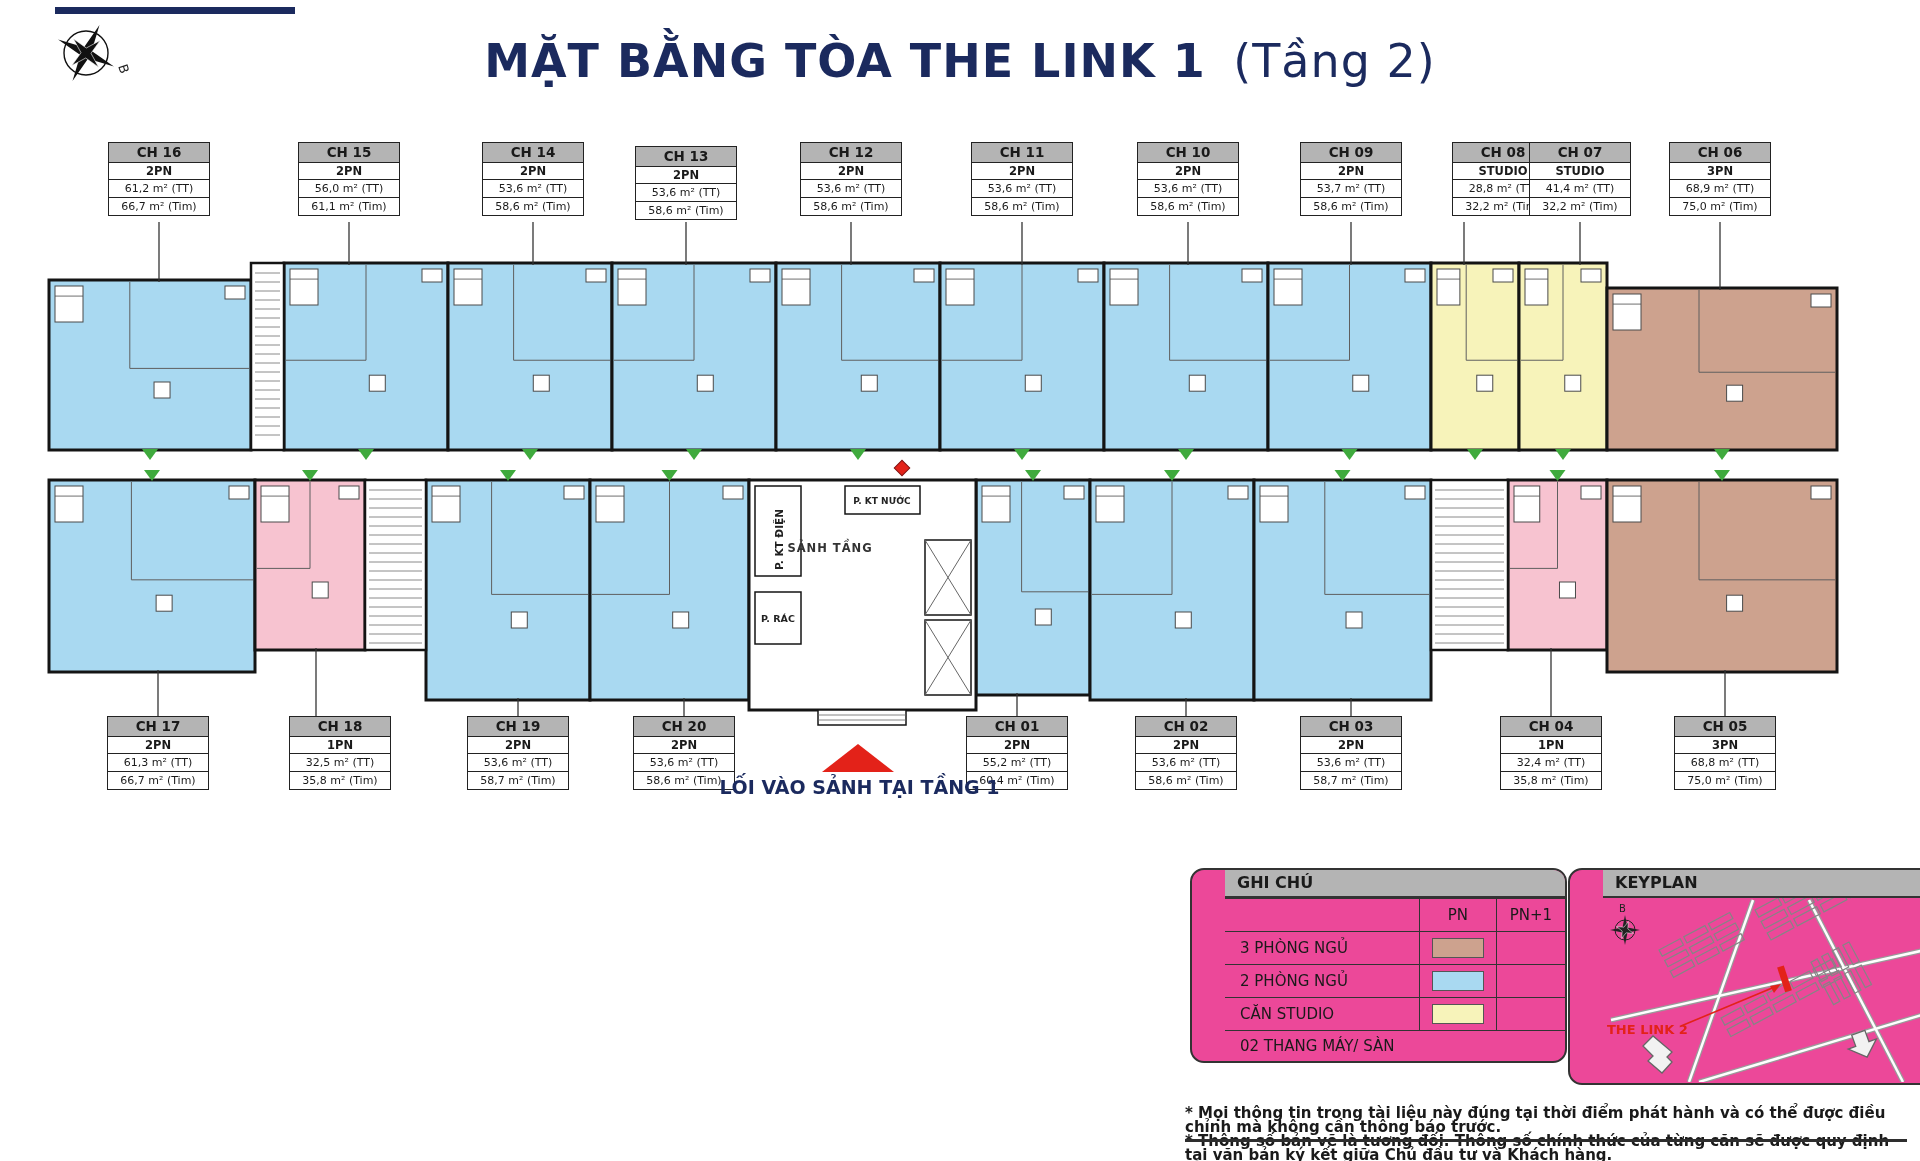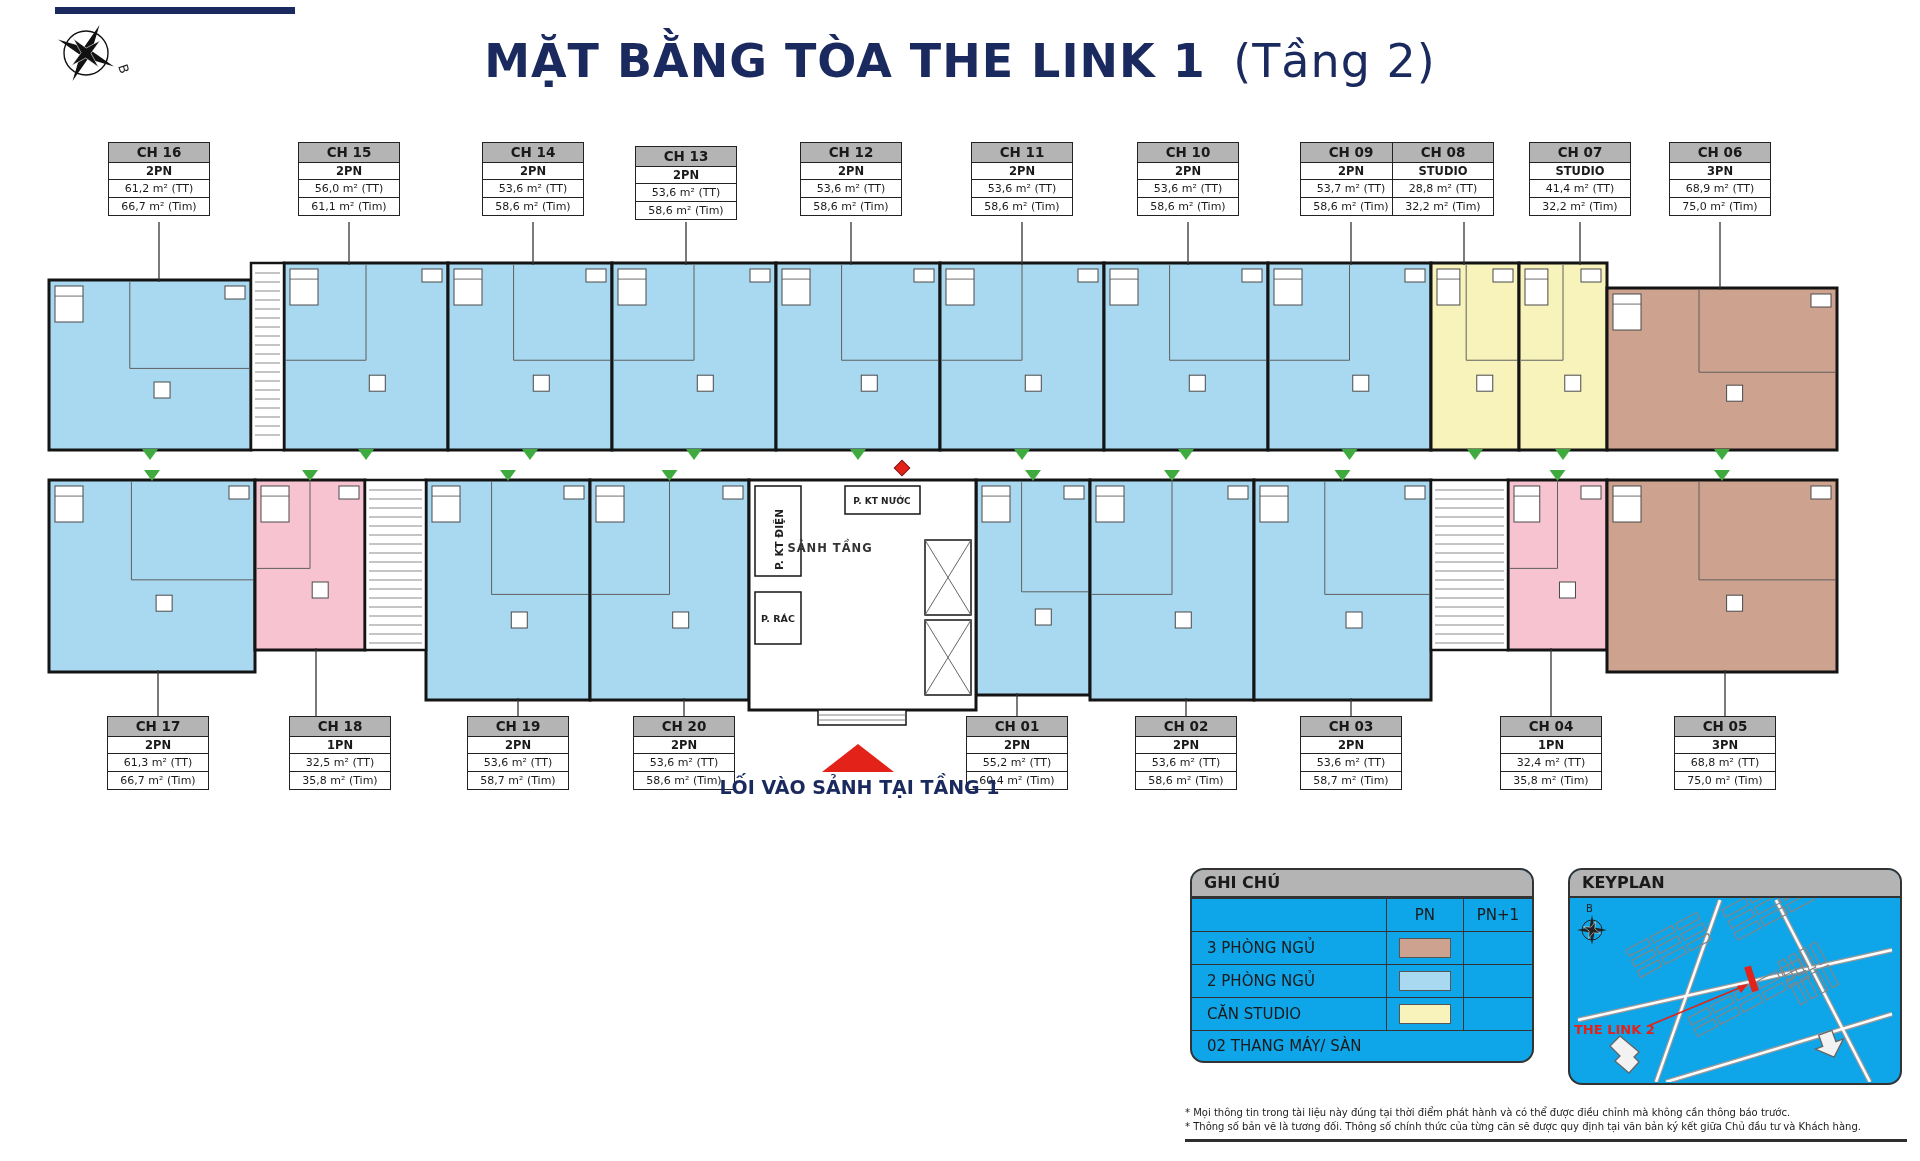--- a/index.html
+++ b/index.html
@@ -437,7 +437,7 @@
     <div class="ul-tt">53,7 m² (TT)</div>
     <div class="ul-tim">58,6 m² (Tim)</div>
   </div>
-      <div class="unit-label" style="left: 1392px; top: 142px;">
+      <div class="unit-label" style="left: 1452px; top: 142px;">
     <div class="ul-name">CH 08</div>
     <div class="ul-type">STUDIO</div>
     <div class="ul-tt">28,8 m² (TT)</div>

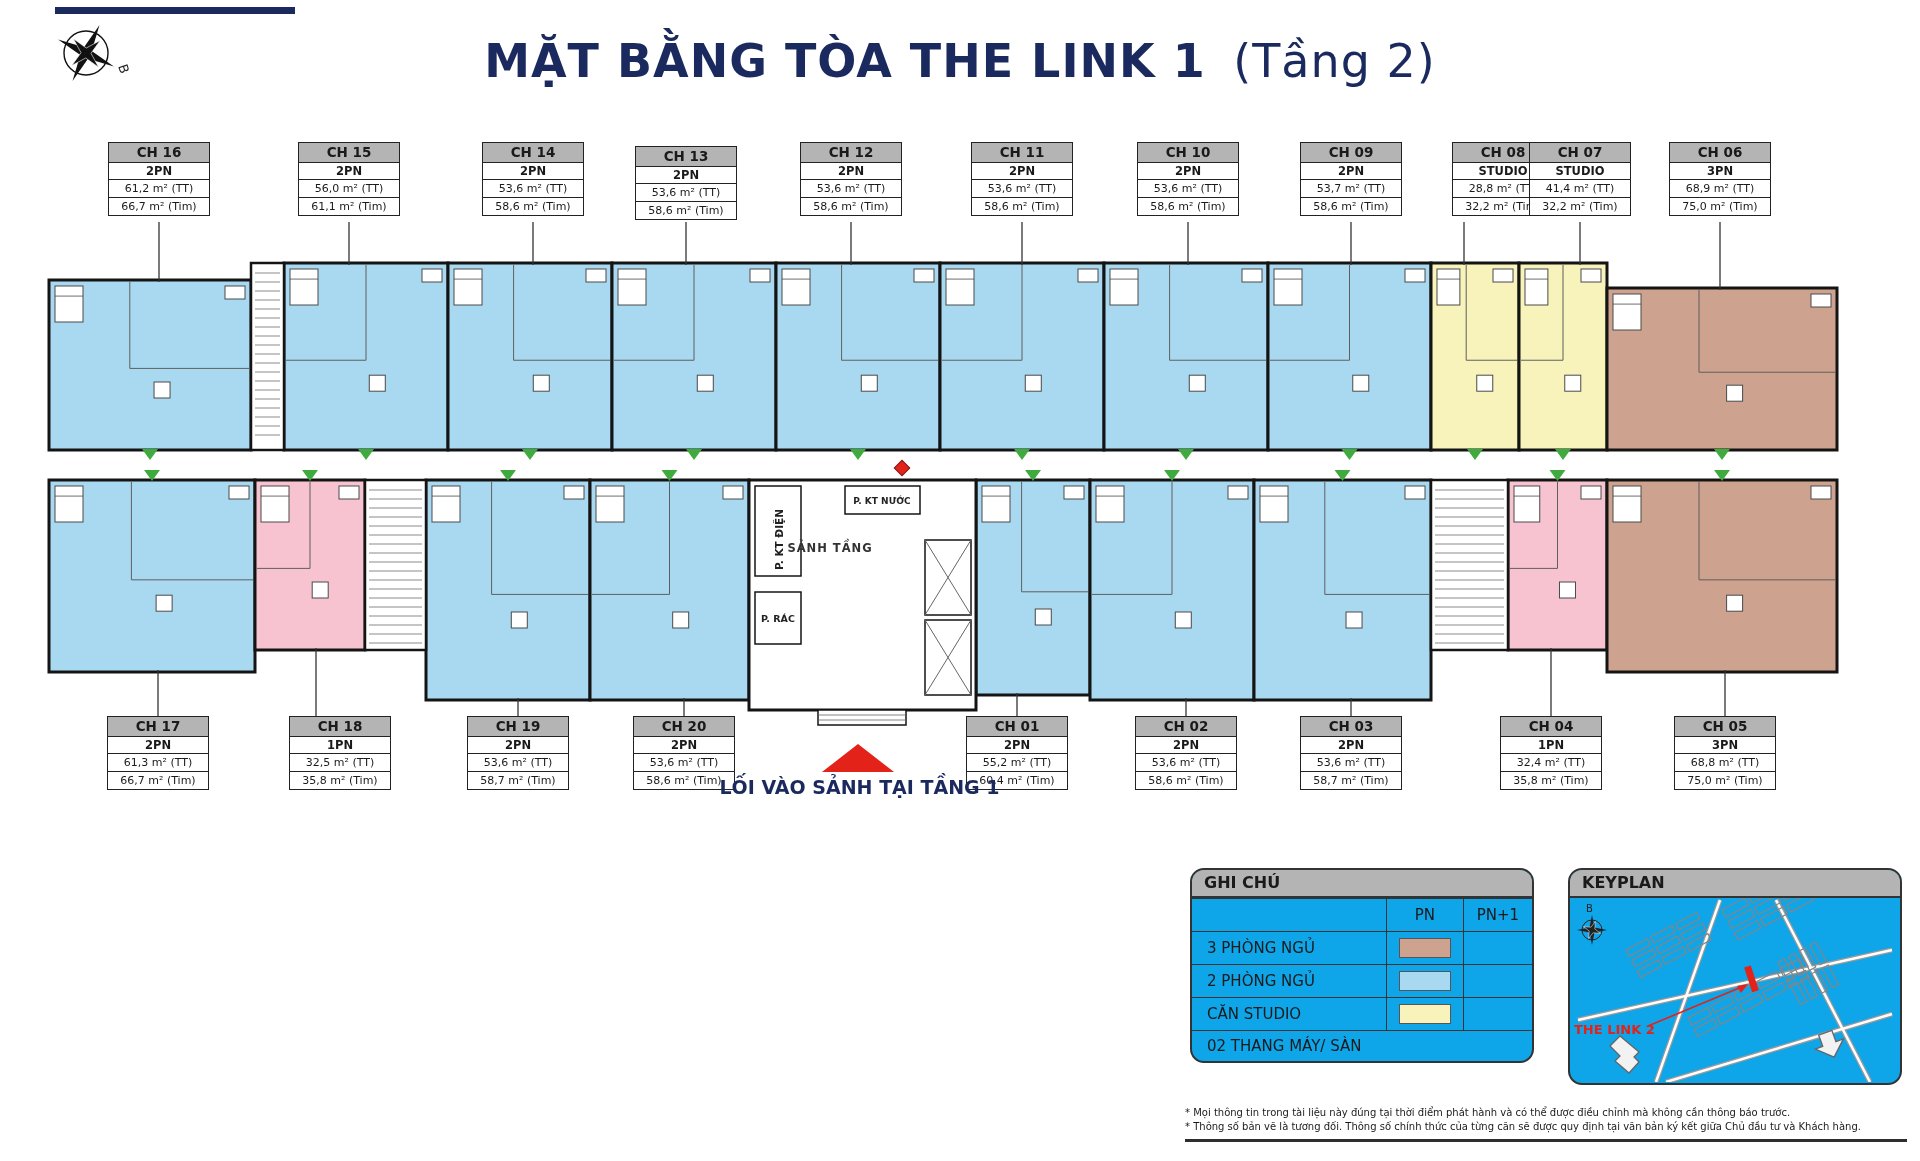--- a/index.html
+++ b/index.html
@@ -29,8 +29,8 @@
   .entrance-label{position:absolute;left:712px;top:776px;width:295px;text-align:center;
       font-weight:bold;font-size:19px;color:#1b2a5e;z-index:3;white-space:nowrap;}
 
-  .panel{position:absolute;background:#0ea5e9;border:2px solid #333;border-radius:14px;
-         overflow:hidden;z-index:3;}
+  .panel{position:absolute;background:#ec4899;border:2px solid #333;border-radius:14px;
+         overflow:hidden;z-index:3;padding-left:33px;}
   .panel-head{background:#b4b4b4;border-bottom:2px solid #333;height:26px;line-height:26px;
          font-weight:bold;font-size:16px;padding-left:12px;}
   .legend{left:1190px;top:868px;width:340px;}

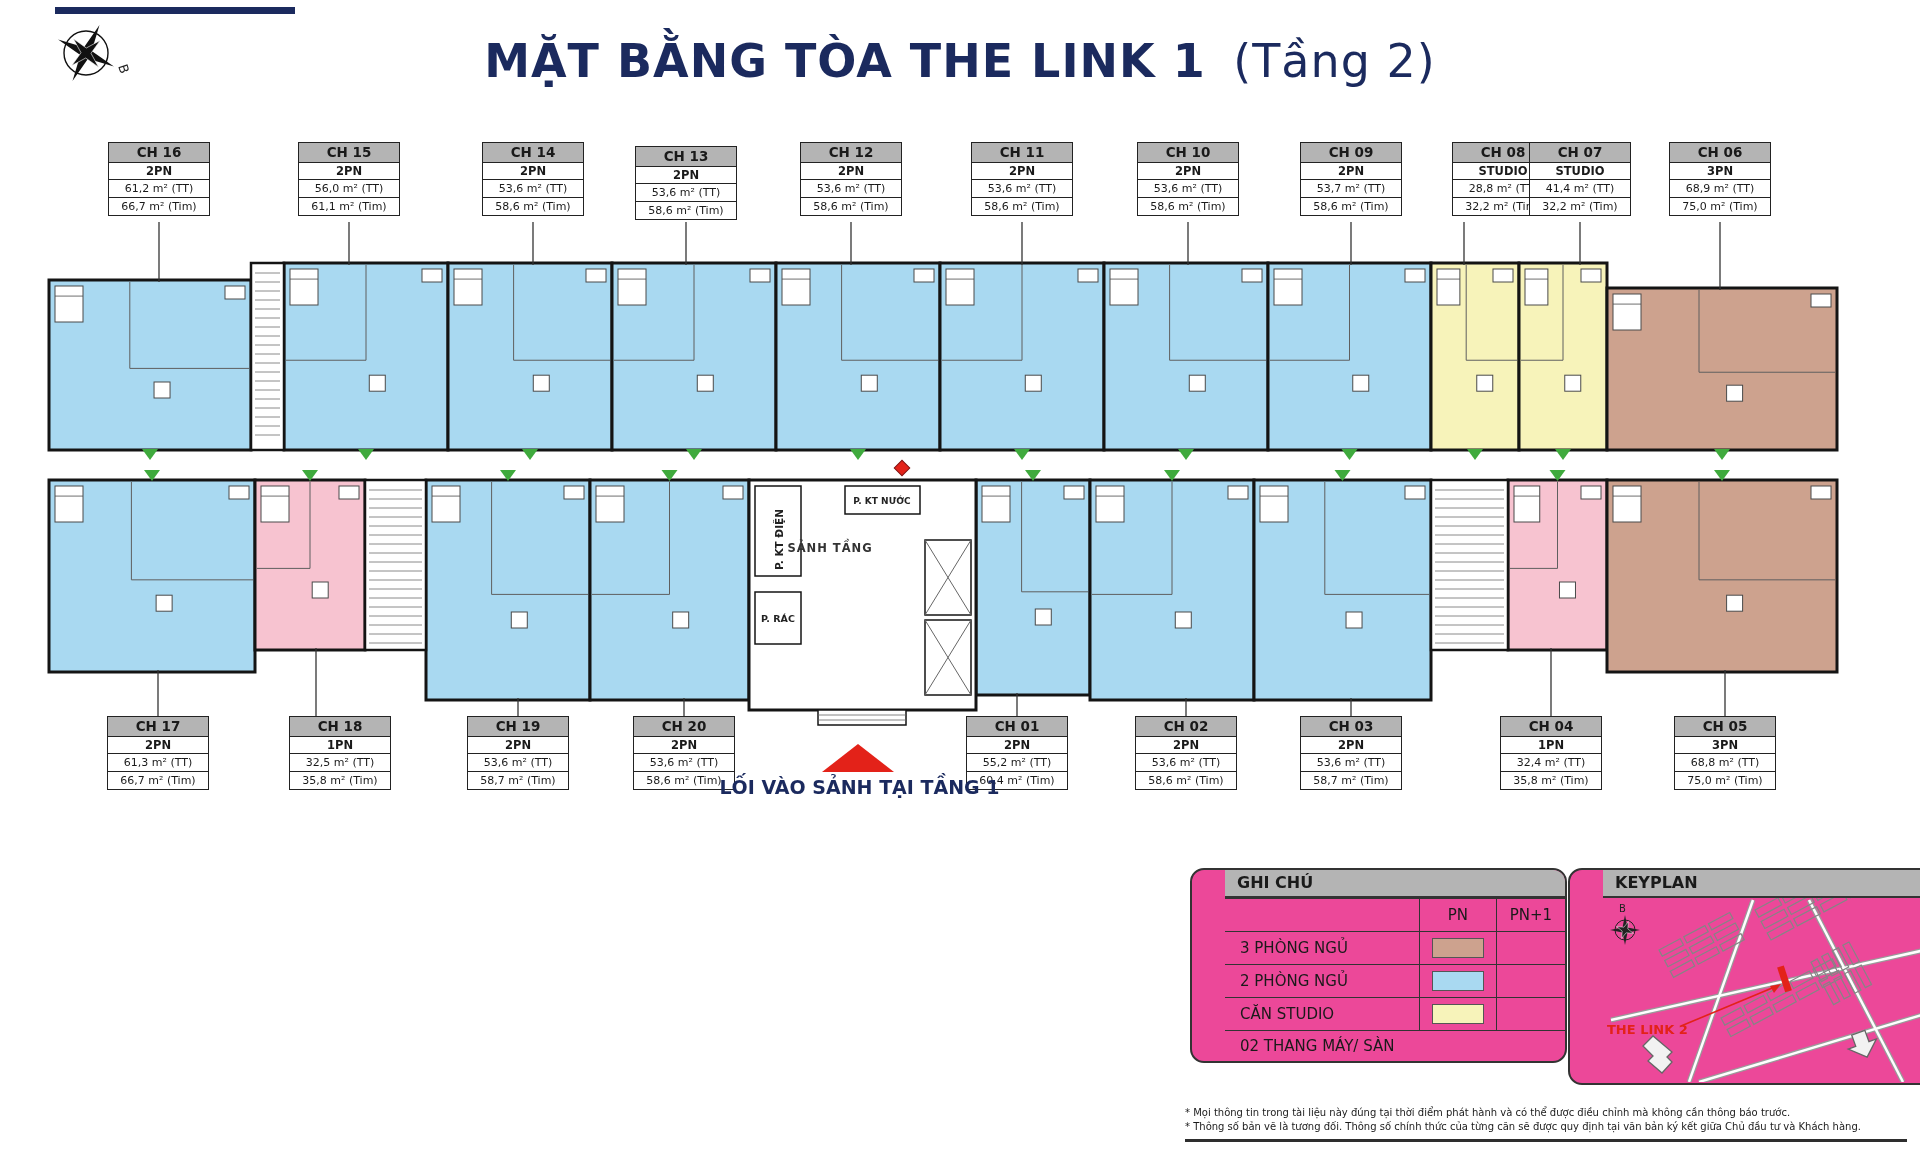--- a/index.html
+++ b/index.html
@@ -48,8 +48,8 @@
   .keyplan{left:1568px;top:868px;width:330px;height:213px;}
   .keyplan-body{position:relative;width:326px;height:184px;}
 
-  .notes{position:absolute;left:1185px;top:1106px;width:730px;font-size:10px;
-         line-height:14px;color:#1a1a1a;z-index:3;}
+  .notes{position:absolute;left:1185px;top:1106px;width:730px;font-size:15px;
+         line-height:14px;color:#1a1a1a;z-index:3;font-weight:bold;}
   .notes-rule{position:absolute;left:1185px;top:1139px;width:722px;height:3px;
          background:#2e2e2e;z-index:3;}
 </style>

